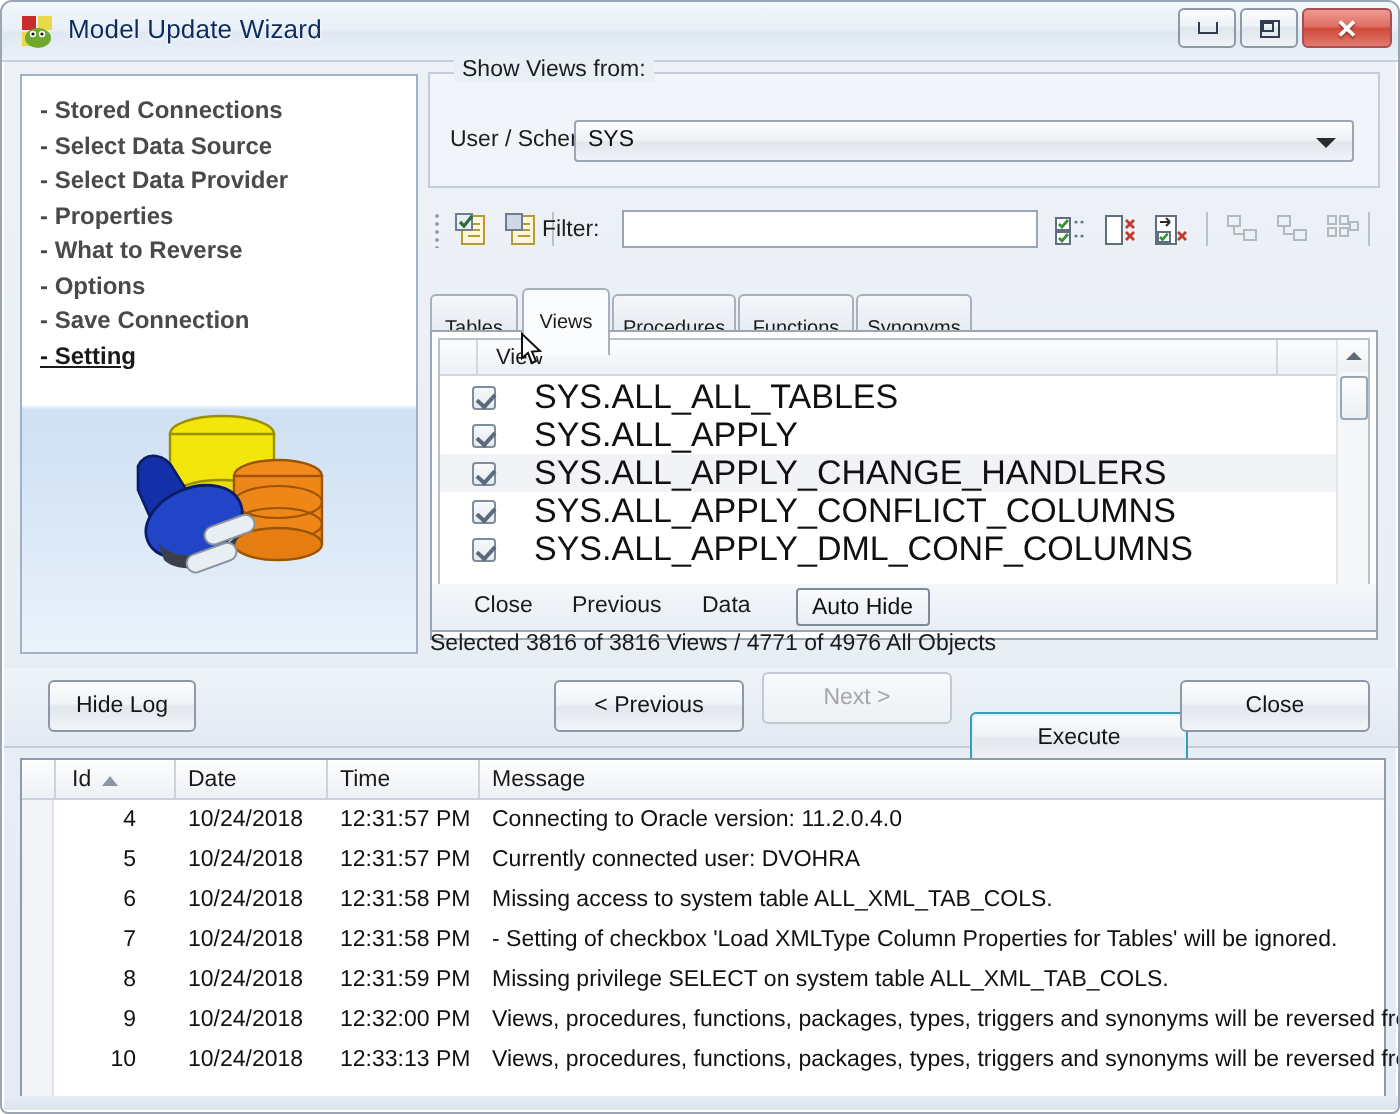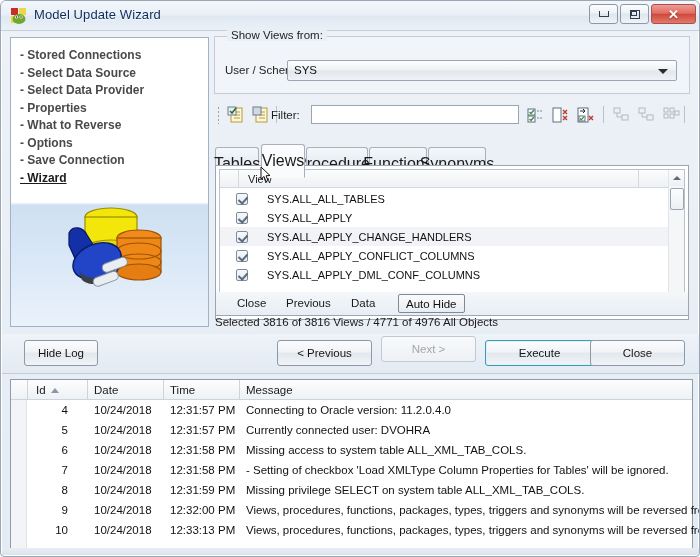--- a/index.html
+++ b/index.html
@@ -106,7 +106,7 @@
     position: absolute; top: 3px; height: 18px;
     border: 1px solid #a7b0bb; border-bottom: none; border-radius: 3px 3px 0 0;
     background: linear-gradient(to bottom,#f5f7fa 0%,#e7ecf2 50%,#dde4ec 100%);
-    font-size: 16px; color: #1a1a1a;
+    font-size: 10px; color: #1a1a1a;
     display: flex; align-items: center; justify-content: center;
     padding: 16px 7px;
   }

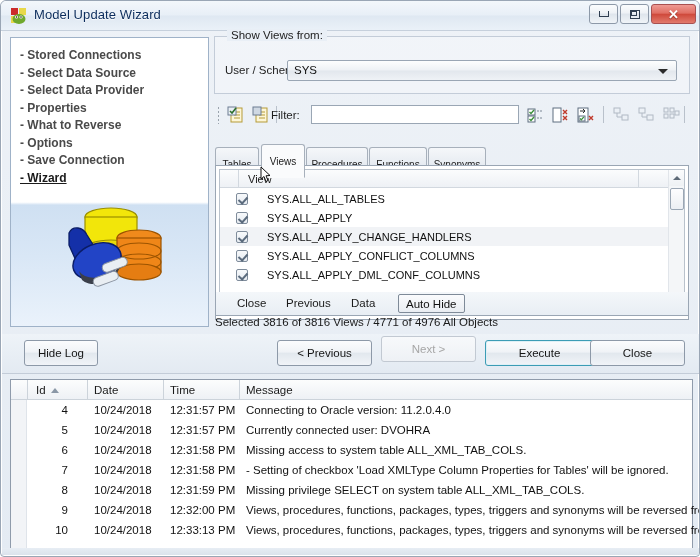--- a/index.html
+++ b/index.html
@@ -231,7 +231,7 @@
       <div class="step">- What to Reverse</div>
       <div class="step">- Options</div>
       <div class="step">- Save Connection</div>
-      <div class="step active">- Wizard</div>
+      <div class="step active">- Setting</div>
     </div>
     <span class="artwork">
       <svg width="130" height="110" viewBox="0 0 130 110">

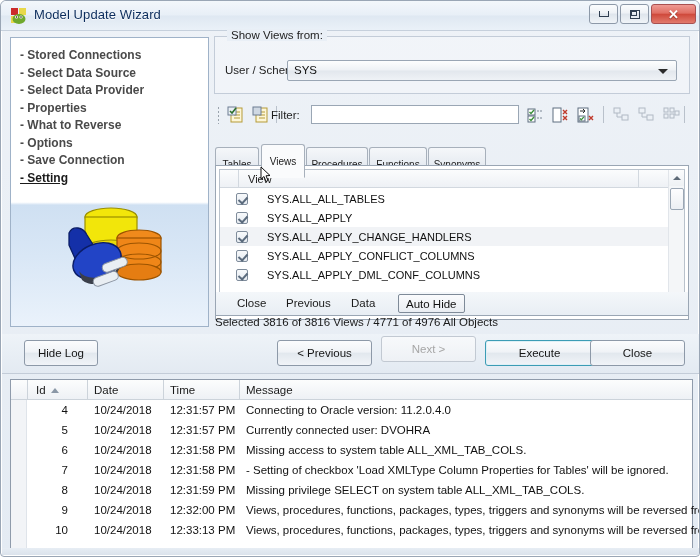--- a/index.html
+++ b/index.html
@@ -136,7 +136,7 @@
     content: ""; position: absolute; left: 3px; top: 1px; width: 4px; height: 7px;
     border: solid #5b6b7d; border-width: 0 2px 2px 0; transform: rotate(42deg);
   }
-  .lb-name { margin-left: 19px; font-size: 11px; color: #101010; white-space: nowrap; }
+  .lb-name { margin-left: 19px; font-size: 17px; color: #101010; white-space: nowrap; }
   .vscroll { position: absolute; right: 0; top: 0; width: 16px; height: 147px; background: #f4f6f8; border-left: 1px solid #e1e5ea;}
   .vs-btn { position: absolute; left: 0; width: 16px; height: 16px; background: linear-gradient(to bottom,#fbfcfd,#eef1f4); }
   .vs-up { top: 0; } .vs-dn { bottom: 0; }

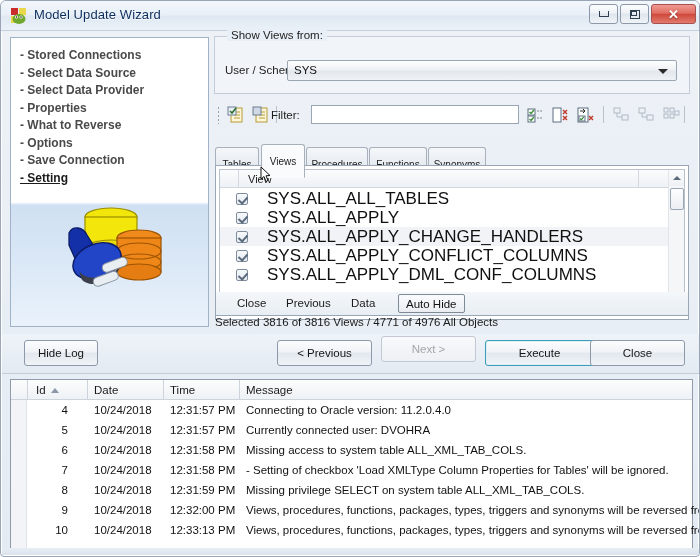--- a/index.html
+++ b/index.html
@@ -422,7 +422,7 @@
 
     <div class="btn" style="left:275px; top:6px; width:95px">&lt; Previous</div>
     <div class="btn disabled" style="left:379px; top:2px; width:95px">Next &gt;</div>
-    <div class="btn default" style="left:483px; top:6px; width:109px">Execute</div>
+    <div class="btn default" style="left:483px; top:22px; width:109px">Execute</div>
     <div class="btn" style="left:588px; top:6px; width:95px">Close</div>
   </div>
 

